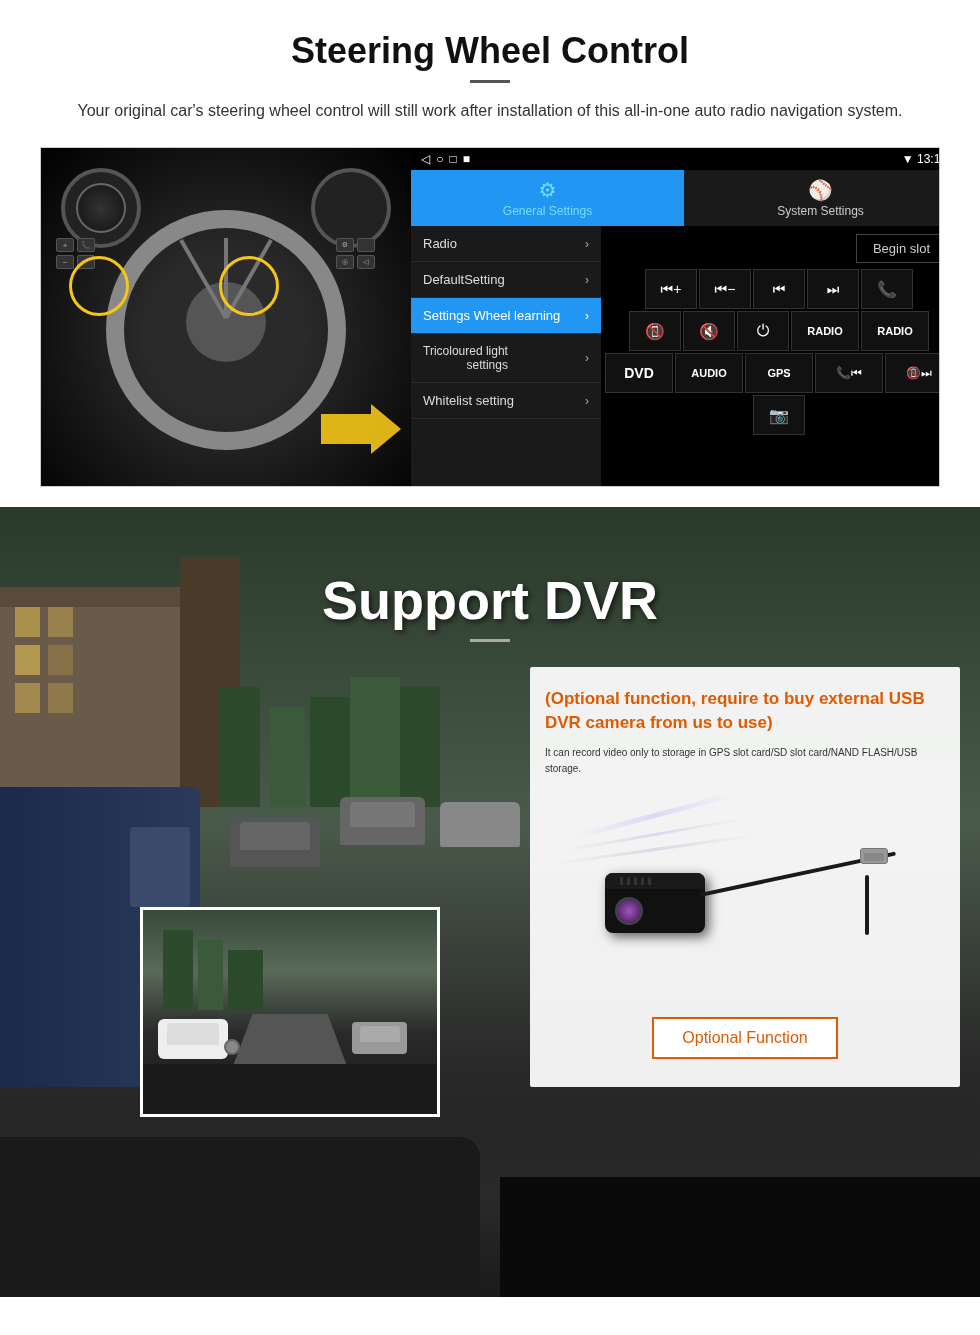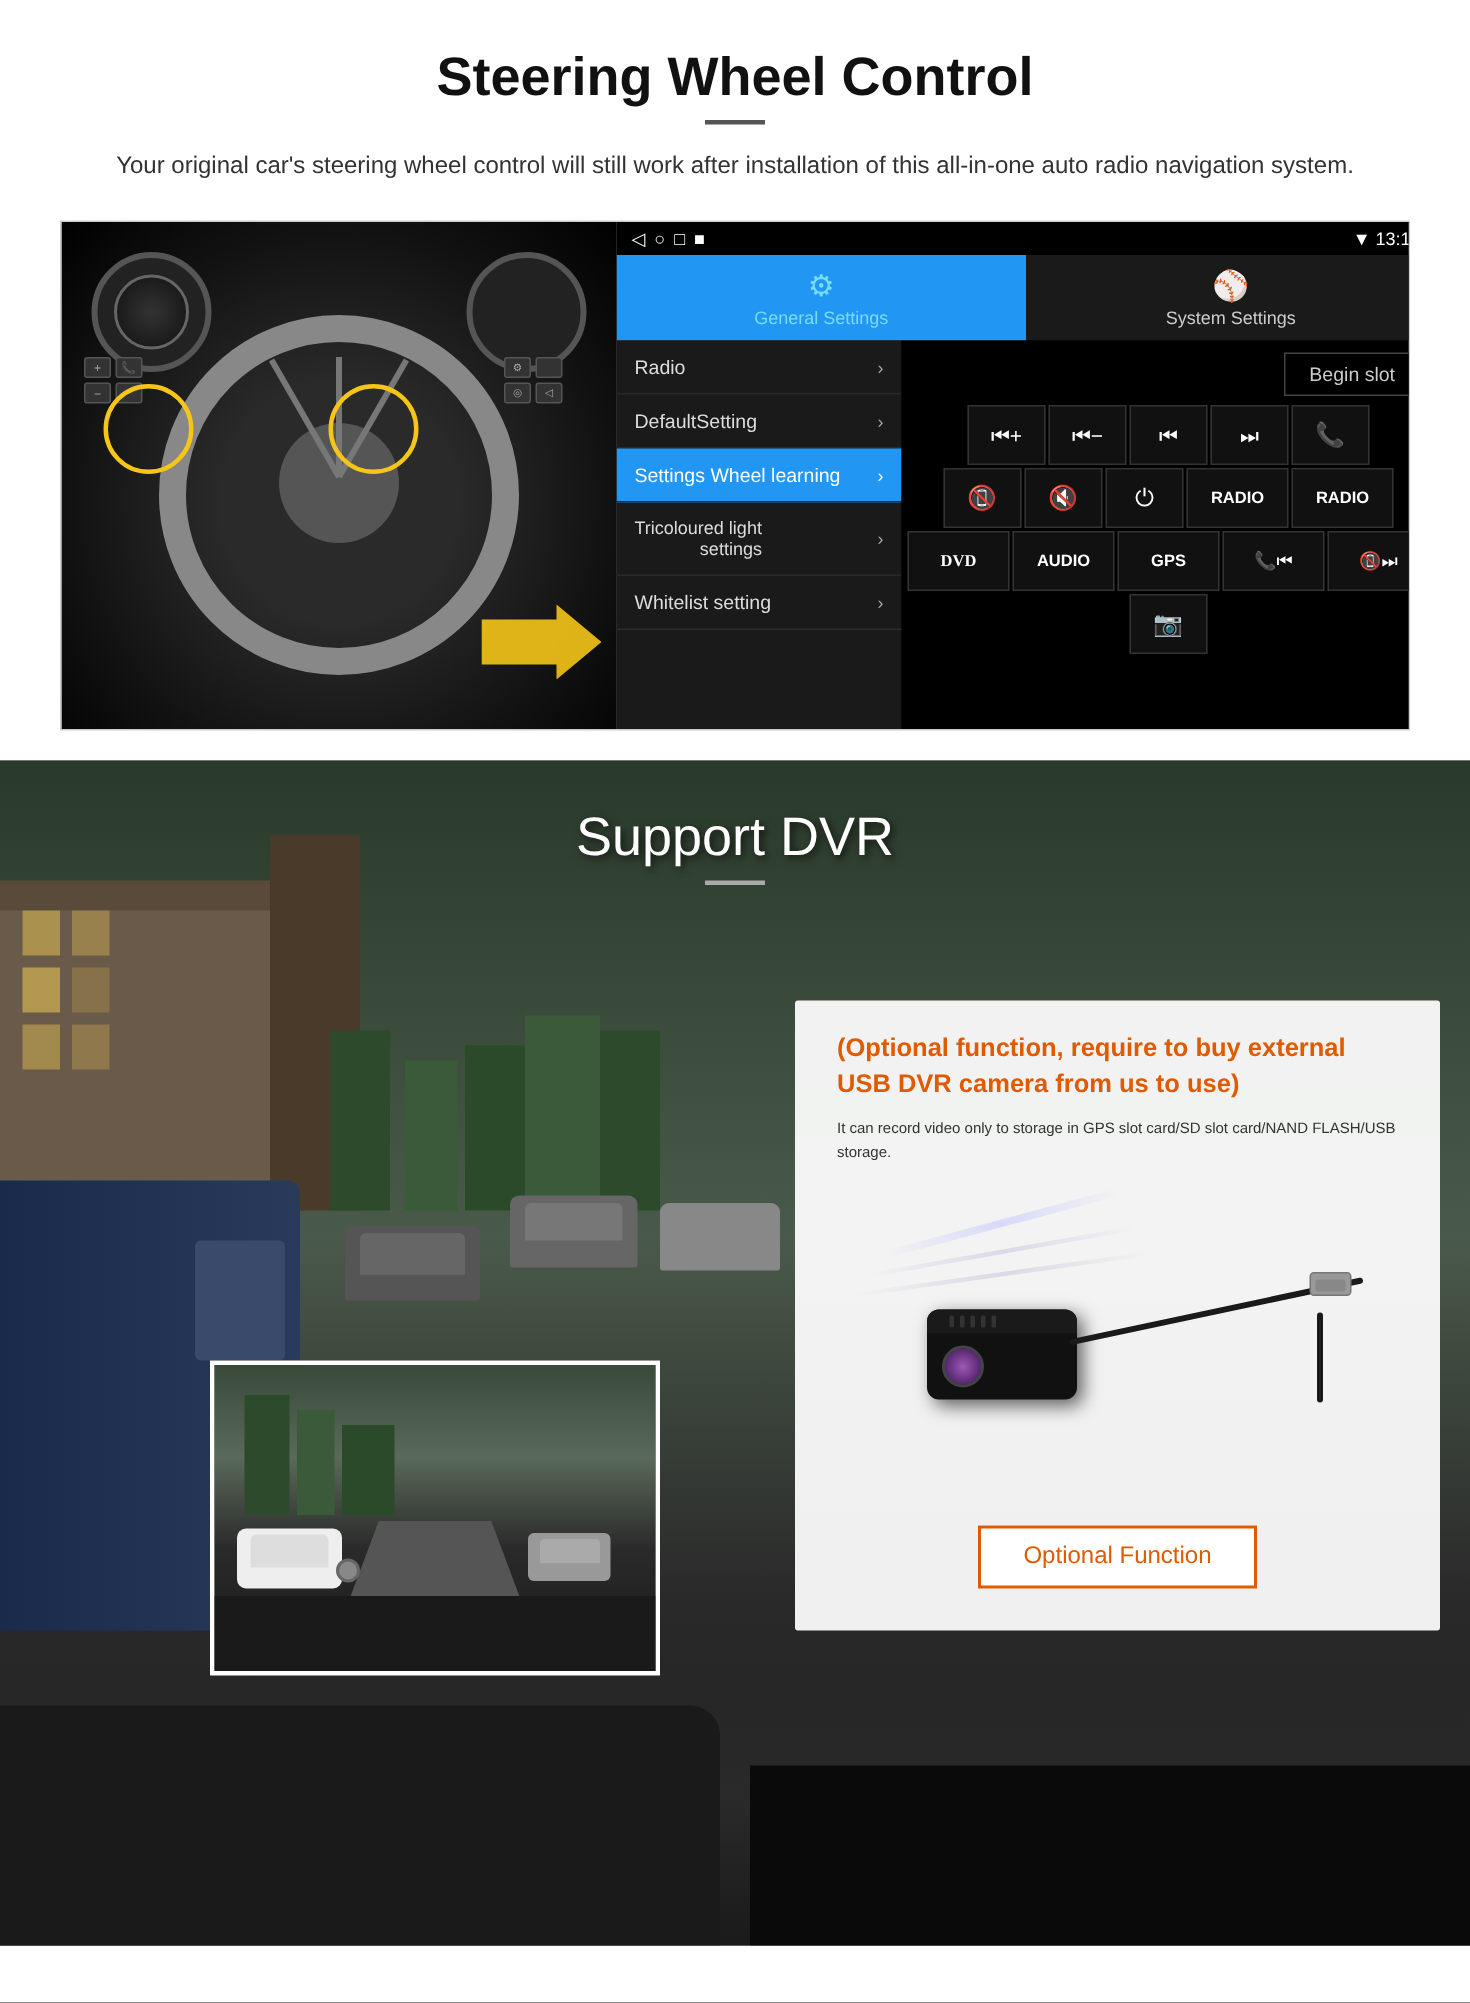--- a/index.html
+++ b/index.html
@@ -492,7 +492,7 @@
           </div>
 
           <div class="controls-row">
-            <button class="ctrl-btn wide" style="font-size:11px;font-weight:bold;font-family:Liberation Serif, serif;">DVD</button>
+            <button class="ctrl-btn wide" style="font-size:14px;font-weight:bold;">DVD</button>
             <button class="ctrl-btn wide" style="font-size:11px;font-weight:bold;">AUDIO</button>
             <button class="ctrl-btn wide" style="font-size:11px;font-weight:bold;">GPS</button>
             <button class="ctrl-btn wide" style="font-size:12px;">📞⏮</button>

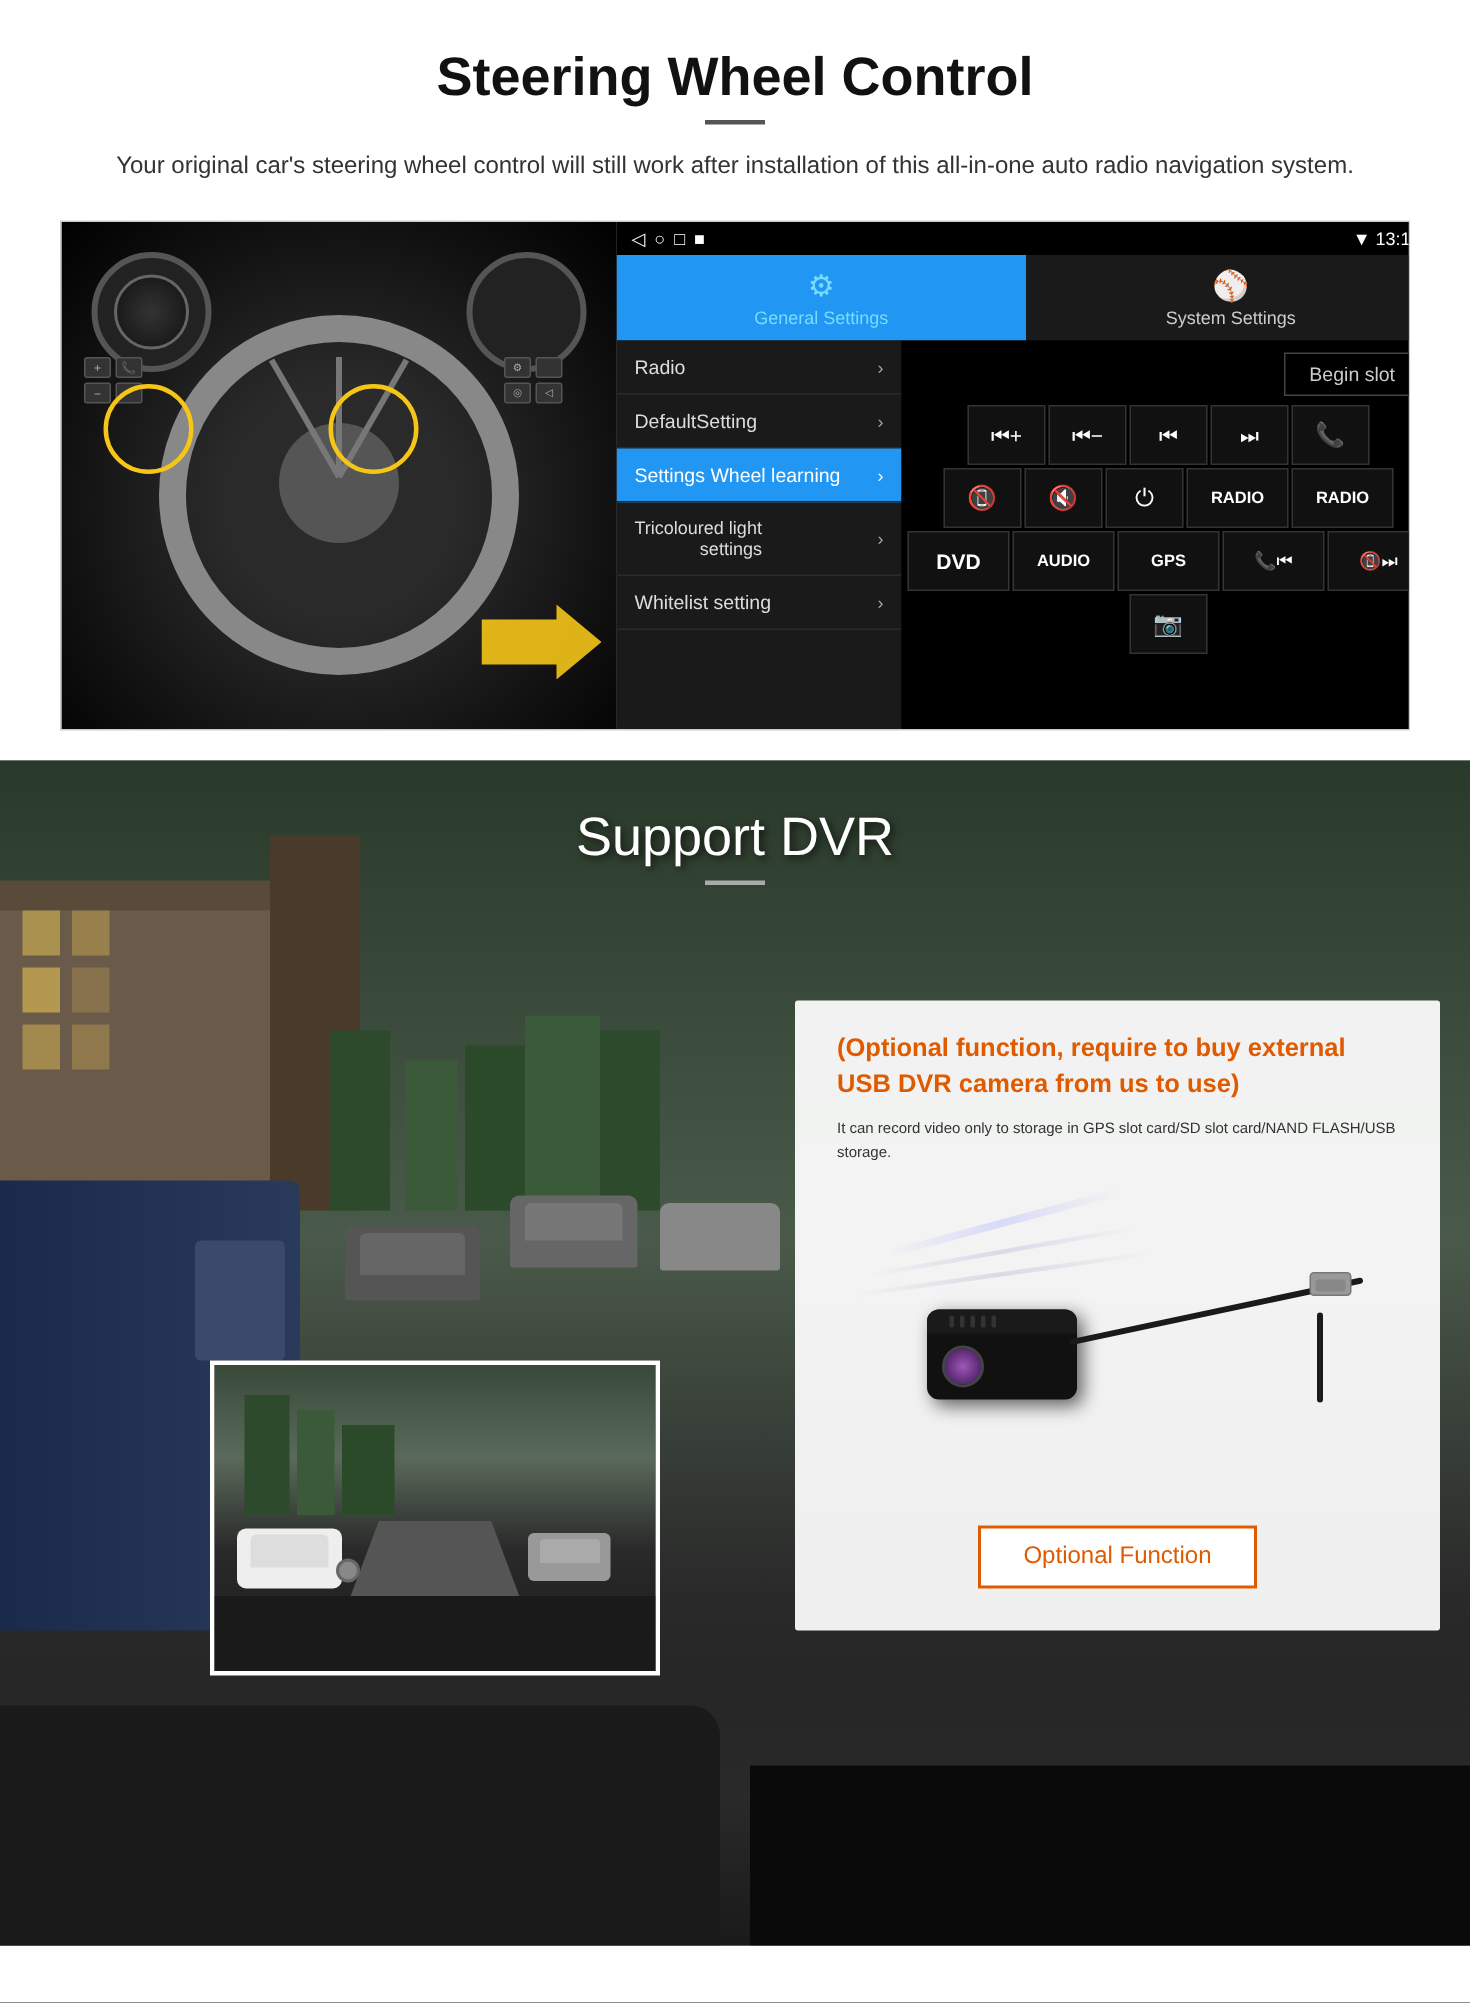--- a/index.html
+++ b/index.html
@@ -276,10 +276,11 @@
       padding: 30px 0 10px;
     }
     .dvr-title {
-      font-size: 36px;
-      font-weight: 400;
+      font-size: 54px;
+      font-weight: 700;
       color: #fff;
       text-shadow: 2px 2px 6px rgba(0,0,0,0.7);
+      margin-top: 32px;
     }
     .dvr-title-divider {
       display: block;

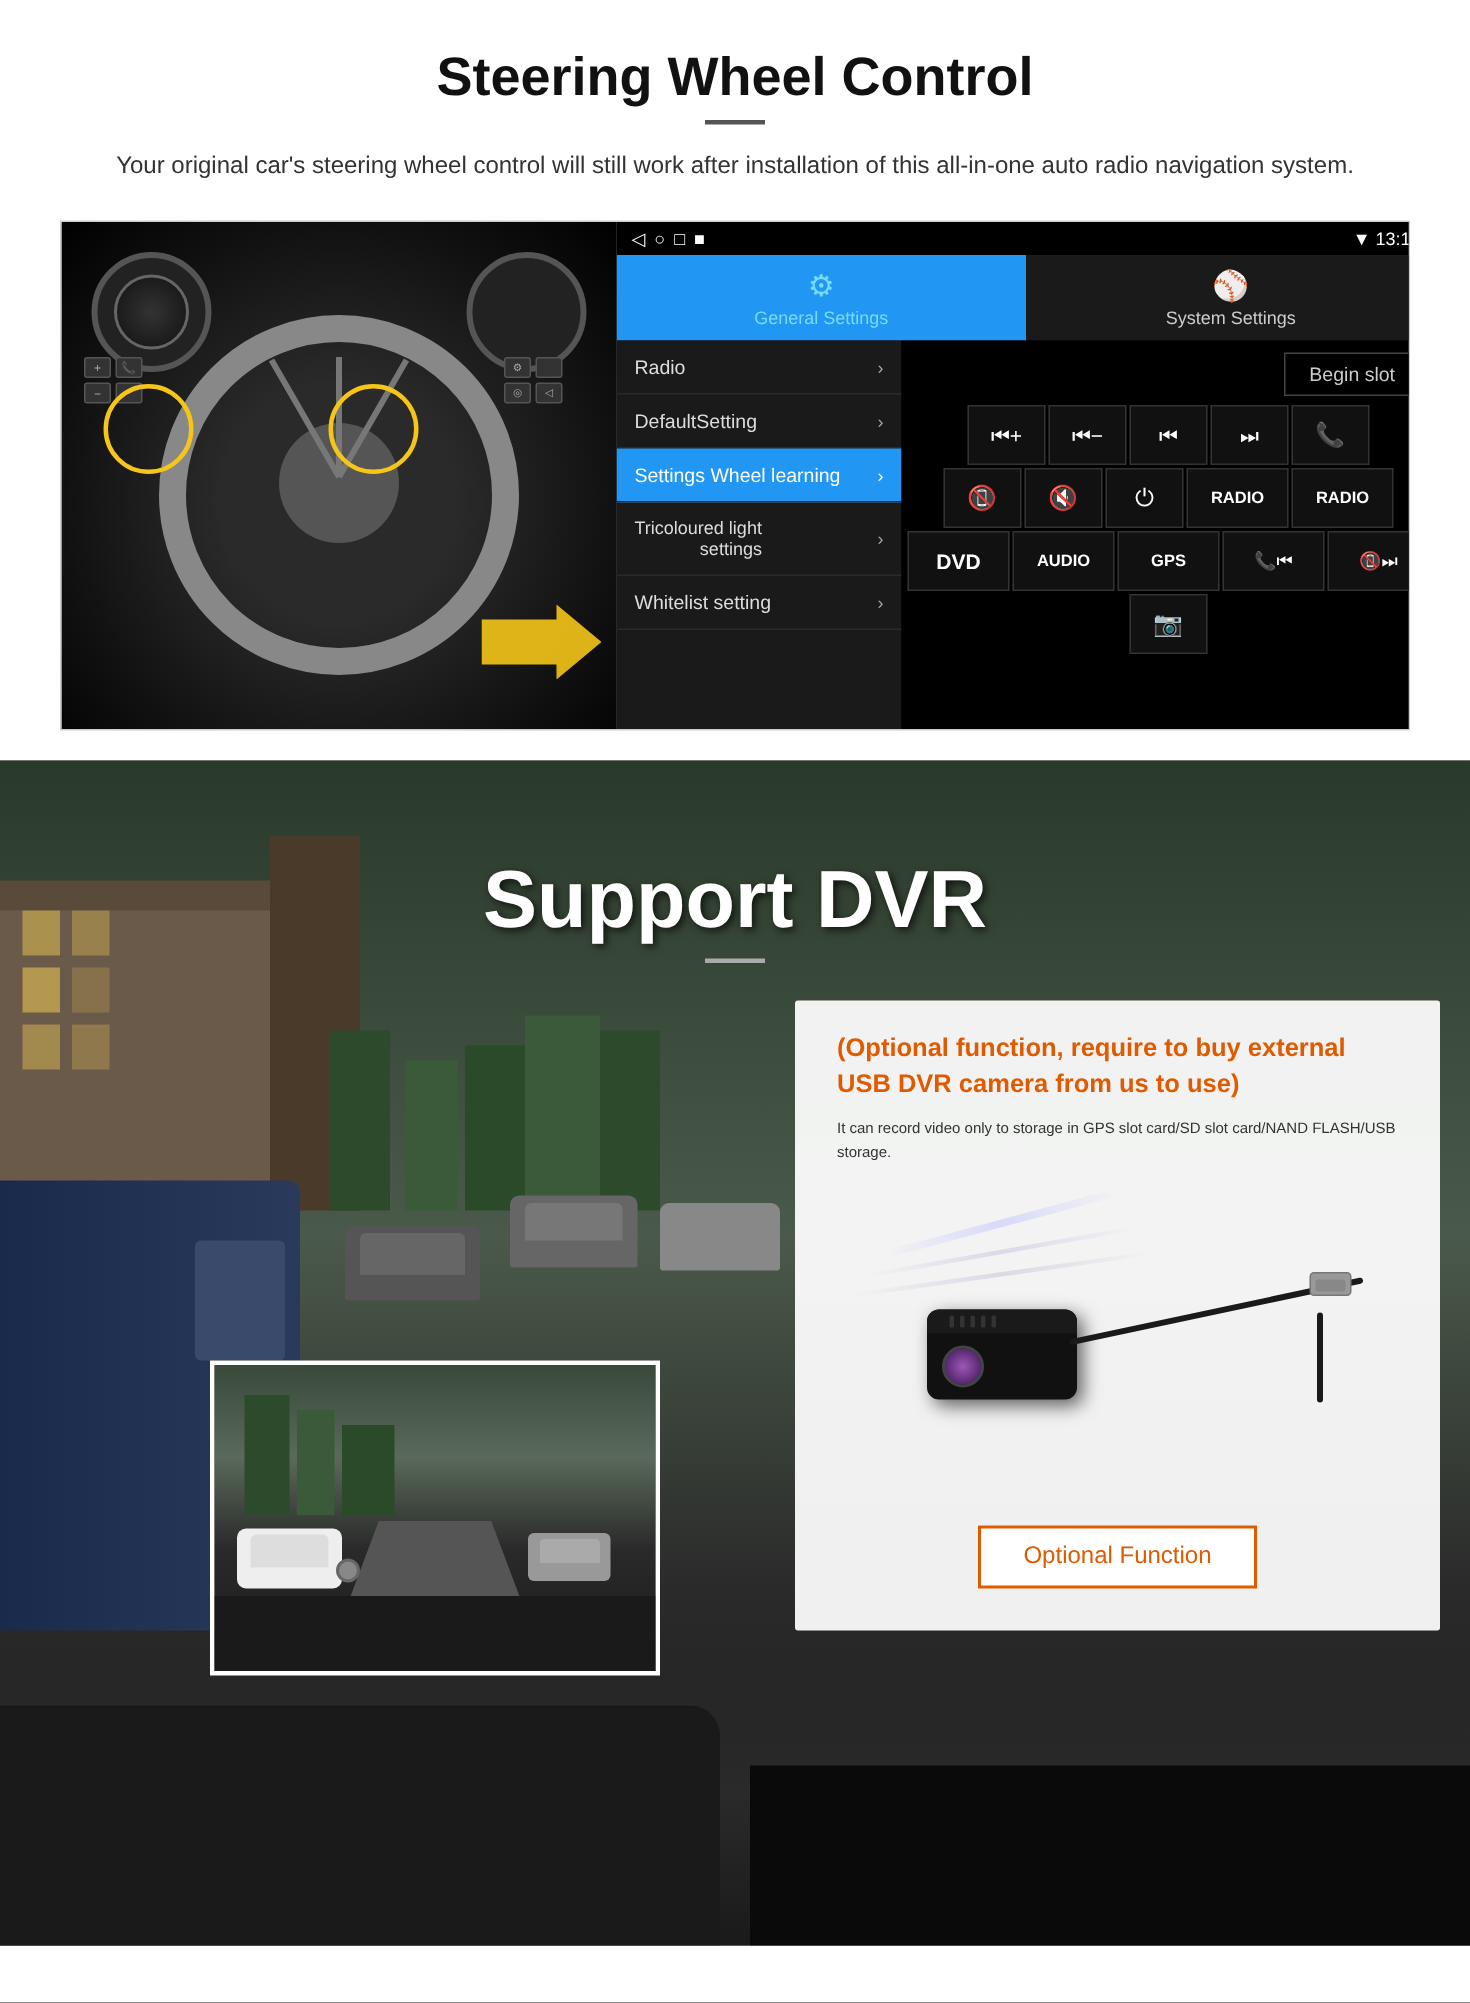--- a/index.html
+++ b/index.html
@@ -297,7 +297,7 @@
       top: 160px;
       width: 430px;
       background: rgba(255,255,255,0.93);
-      padding: 20px 28px;
+      padding: 20px 15px;
       z-index: 20;
       border-radius: 2px;
     }

